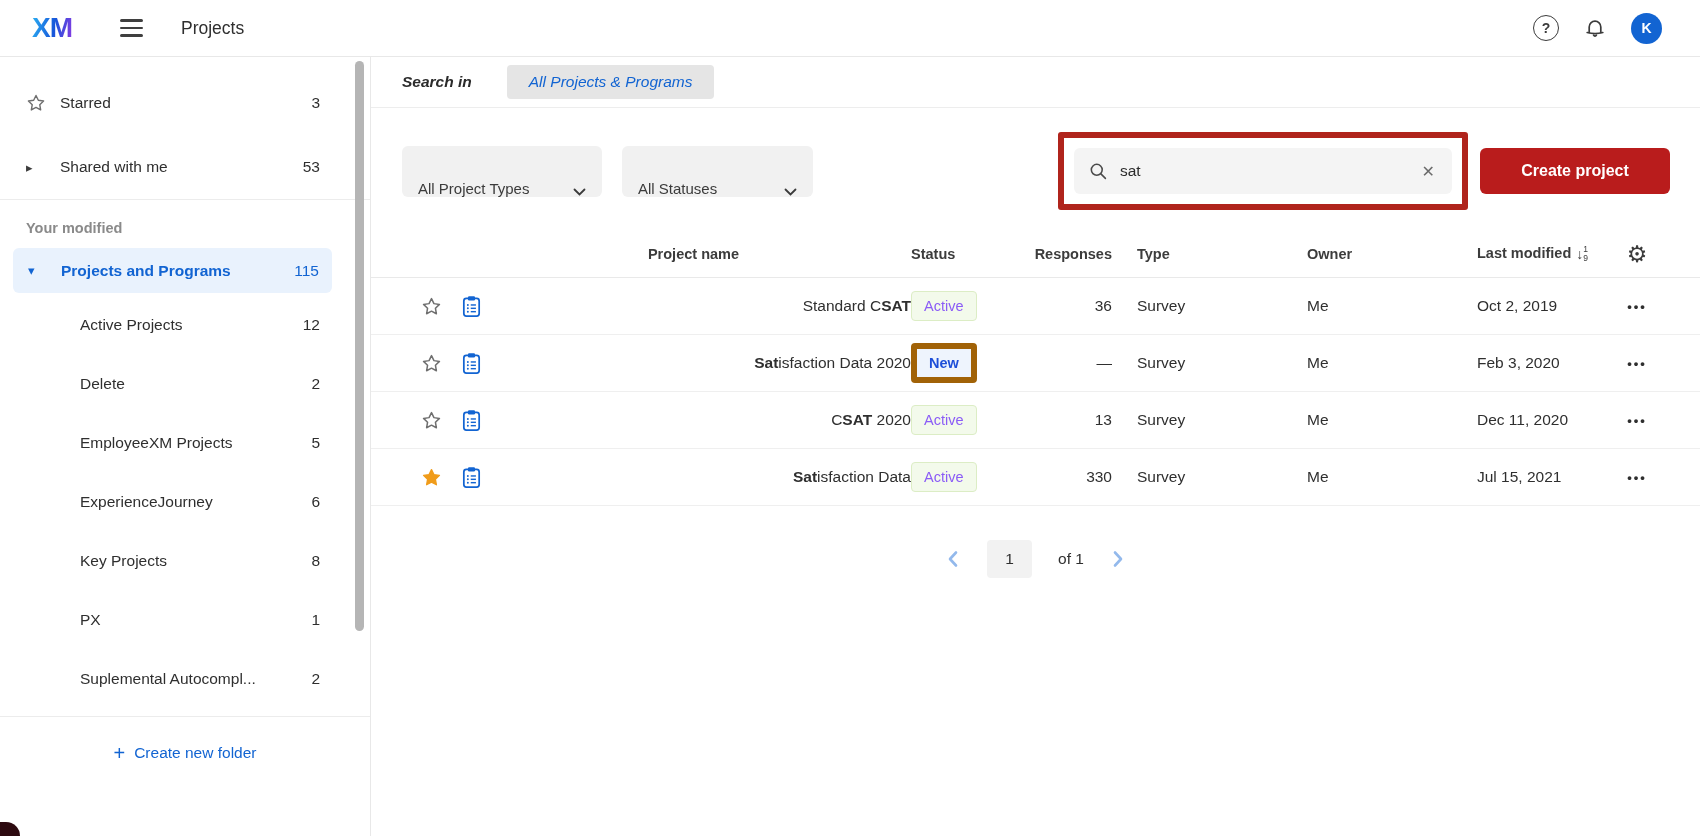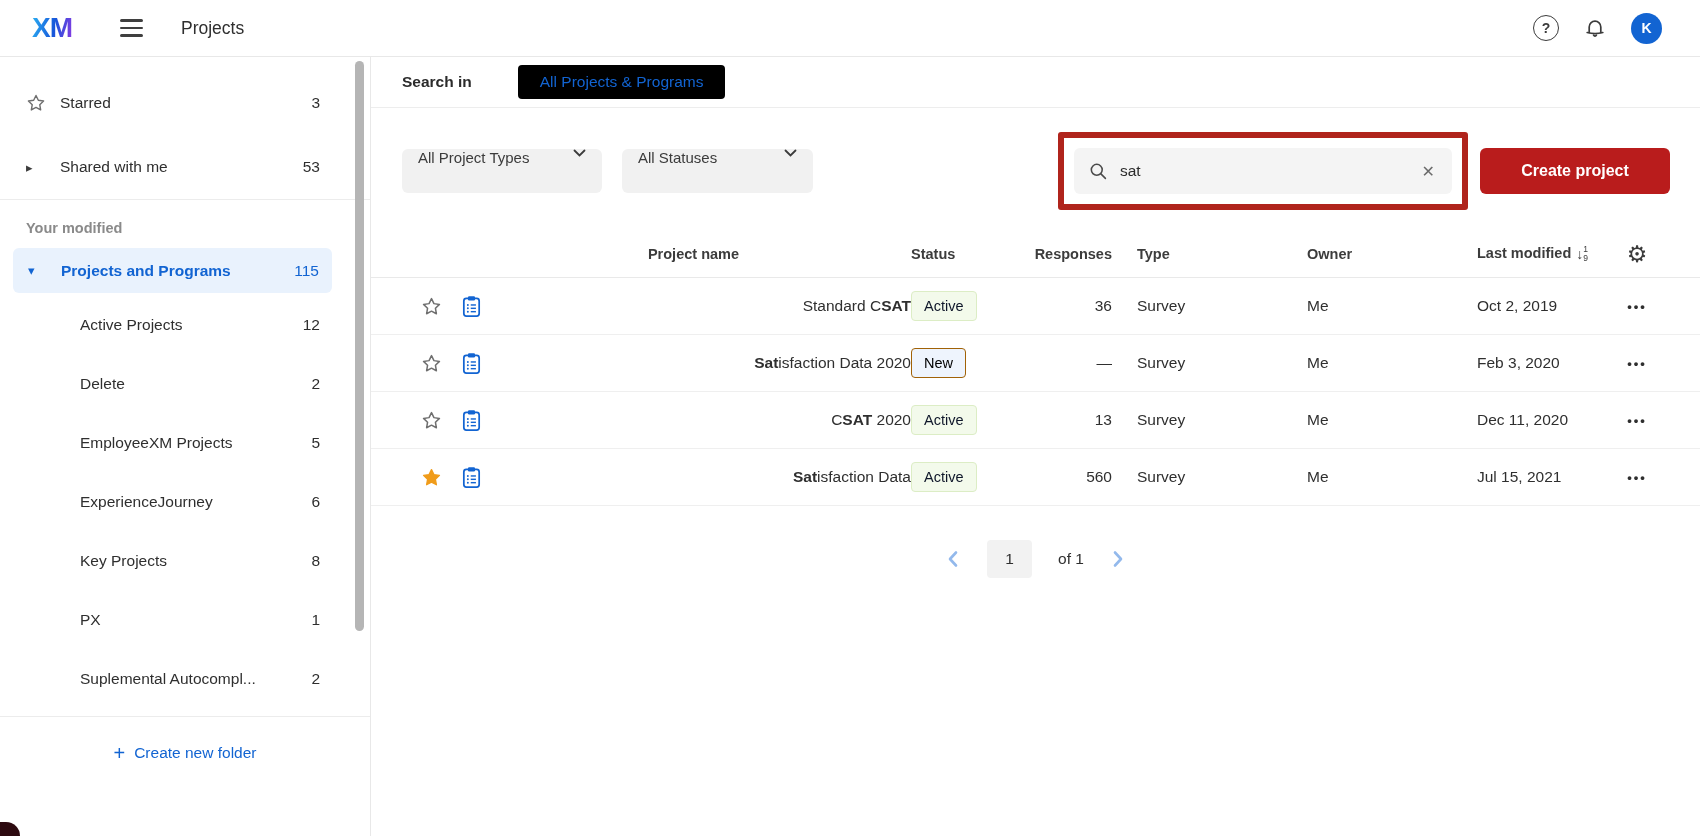--- a/index.html
+++ b/index.html
@@ -85,7 +85,7 @@
 
   .searchin-row {
     height: 51px; display: flex; align-items: center;
-    padding-left: 31px; gap: 46px; border-bottom: 1px solid #ededed;
+    padding-left: 31px; gap: 35px; border-bottom: 1px solid #ededed; font-style: italic;
   }
   .searchin-label { font-size: 15.5px; font-weight: 700; color: #2b2b2b; }
   .scope-chip {

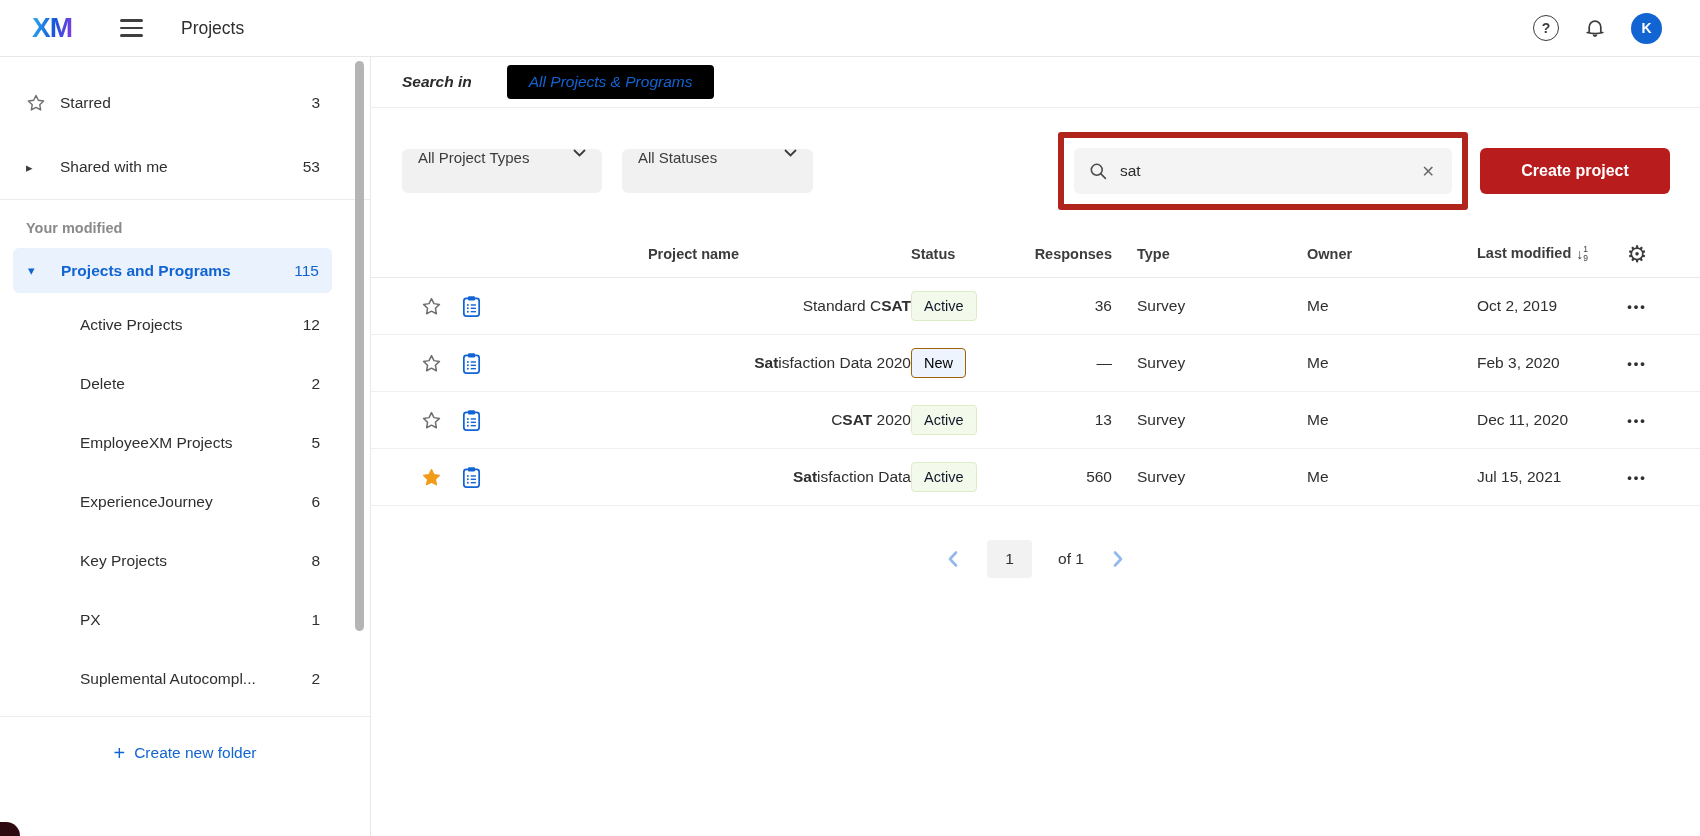--- a/index.html
+++ b/index.html
@@ -89,7 +89,7 @@
   }
   .searchin-label { font-size: 15.5px; font-weight: 700; color: #2b2b2b; }
   .scope-chip {
-    background: #000000; color: #1264d2; font-size: 15.5px;
+    background: #e5e5e5; color: #1264d2; font-size: 15.5px;
     padding: 8px 22px; border-radius: 4px; cursor: pointer;
   }
 

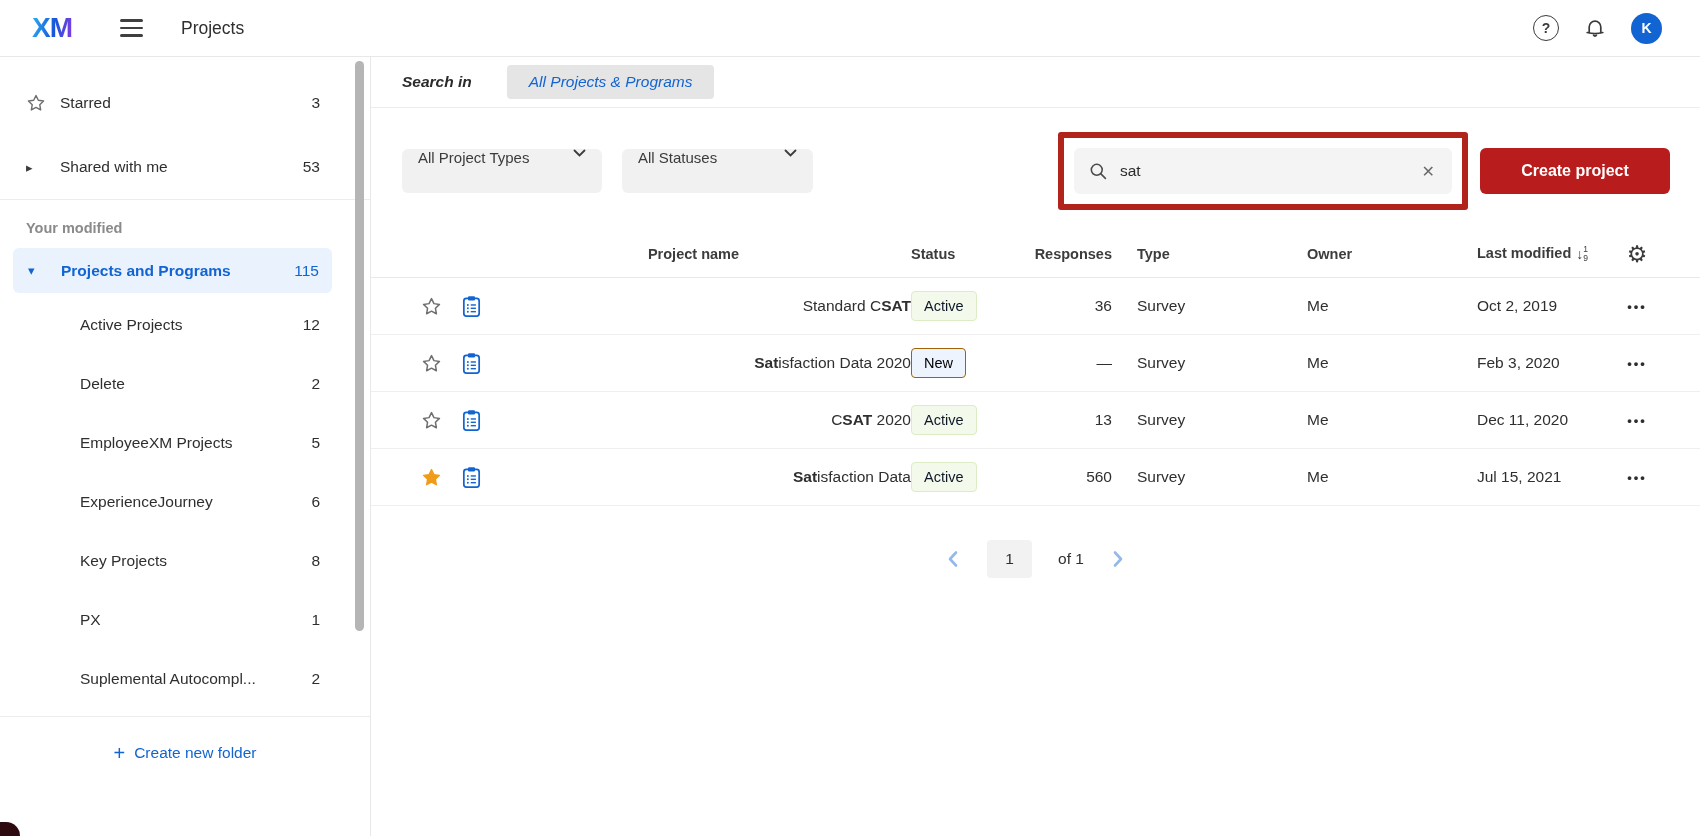--- a/index.html
+++ b/index.html
@@ -98,8 +98,8 @@
     display: flex; align-items: center;
   }
   .dropdown {
-    height: 44px; background: #f1f1f1; border-radius: 6px;
-    display: flex; align-items: flex-start; justify-content: space-between;
+    height: 51px; background: #f1f1f1; border-radius: 6px;
+    display: flex; align-items: flex-end; justify-content: space-between;
     padding: 0 16px; font-size: 15px; color: #3b3b3b; cursor: pointer;
   }
   .dd-types { width: 200px; }

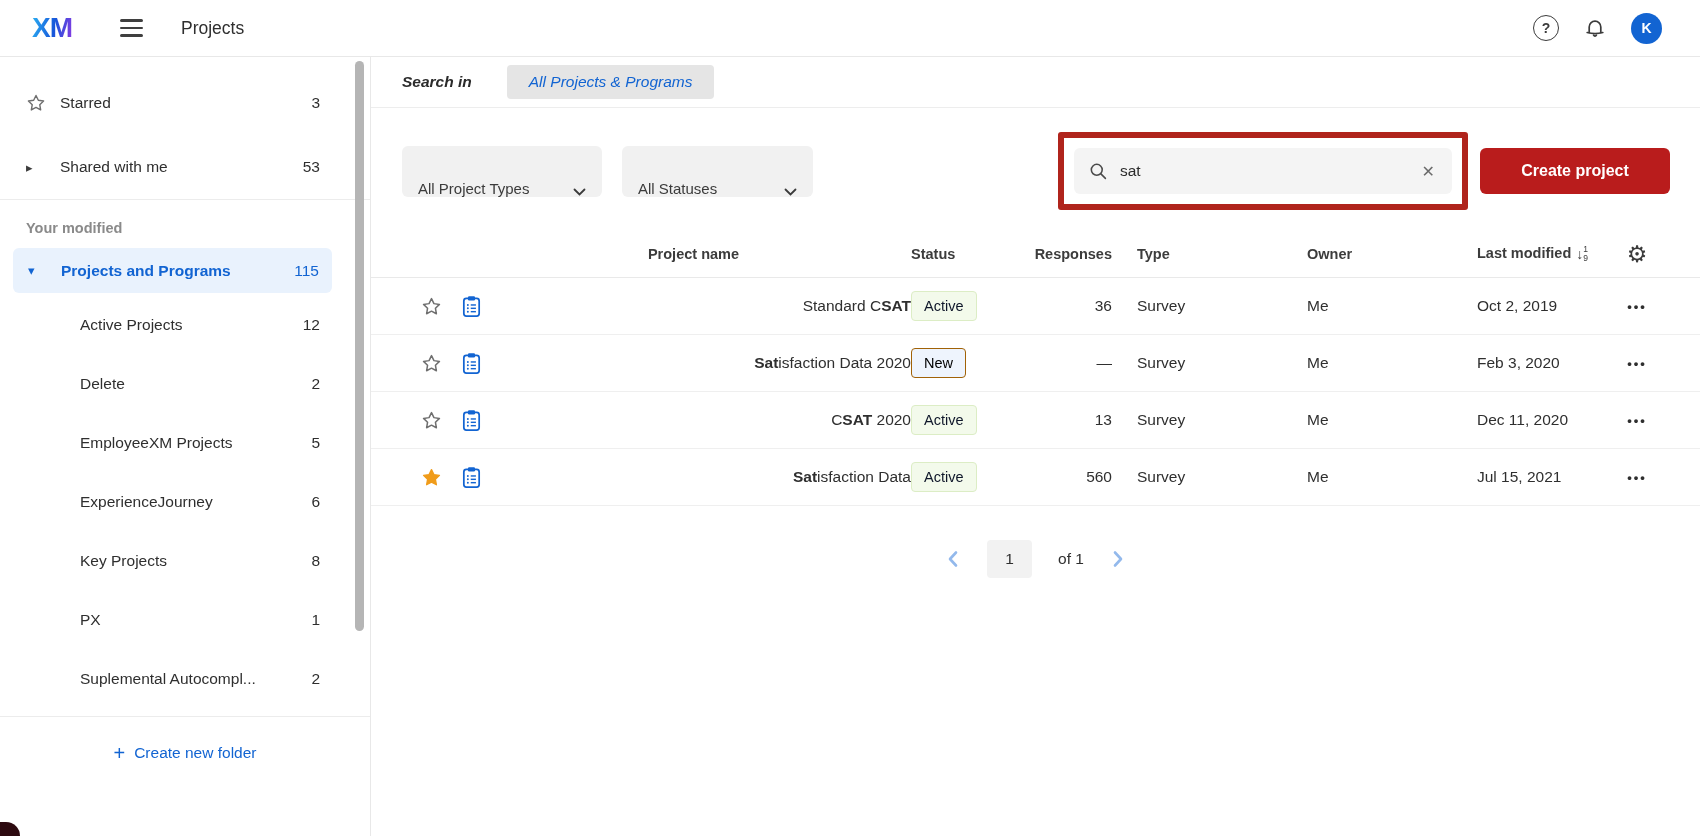--- a/index.html
+++ b/index.html
@@ -150,7 +150,7 @@
   .badge {
     display: inline-block; padding: 5px 12px; border-radius: 4px; font-size: 14.5px; line-height: 1.3;
   }
-  .badge.active { background: #f3faeb; color: #0f172a; border: 1px solid #dcedc5; }
+  .badge.active { background: #f3faeb; color: #8b5cf6; border: 1px solid #dcedc5; }
   .badge.new { background: #eef4fd; color: #000000; border: 1px solid #a16207; }
   .cell-right { justify-self: end; }
   .cell-pad { padding-left: 25px; }

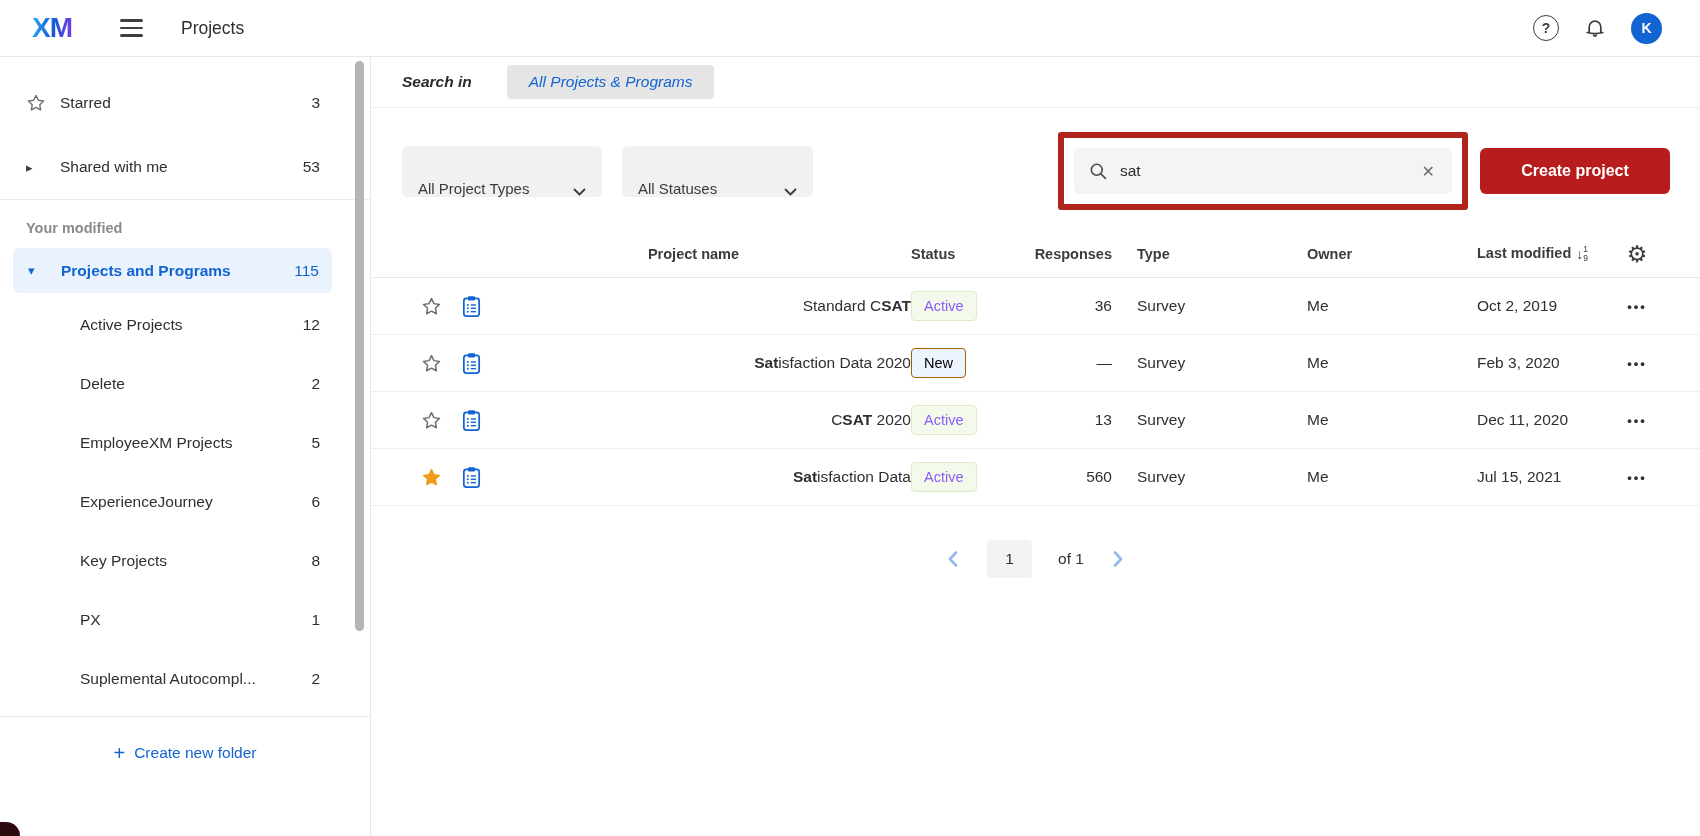--- a/index.html
+++ b/index.html
@@ -151,7 +151,7 @@
     display: inline-block; padding: 5px 12px; border-radius: 4px; font-size: 14.5px; line-height: 1.3;
   }
   .badge.active { background: #f3faeb; color: #8b5cf6; border: 1px solid #dcedc5; }
-  .badge.new { background: #eef4fd; color: #000000; border: 1px solid #a16207; }
+  .badge.new { background: #eef4fd; color: #1d4ed8; border: 6px solid #a16207; font-weight: bold; }
   .cell-right { justify-self: end; }
   .cell-pad { padding-left: 25px; }
   .cell-menu { justify-self: center; font-size: 13px; letter-spacing: 2px; font-weight: 700; color: #2f2f2f; cursor: pointer; }

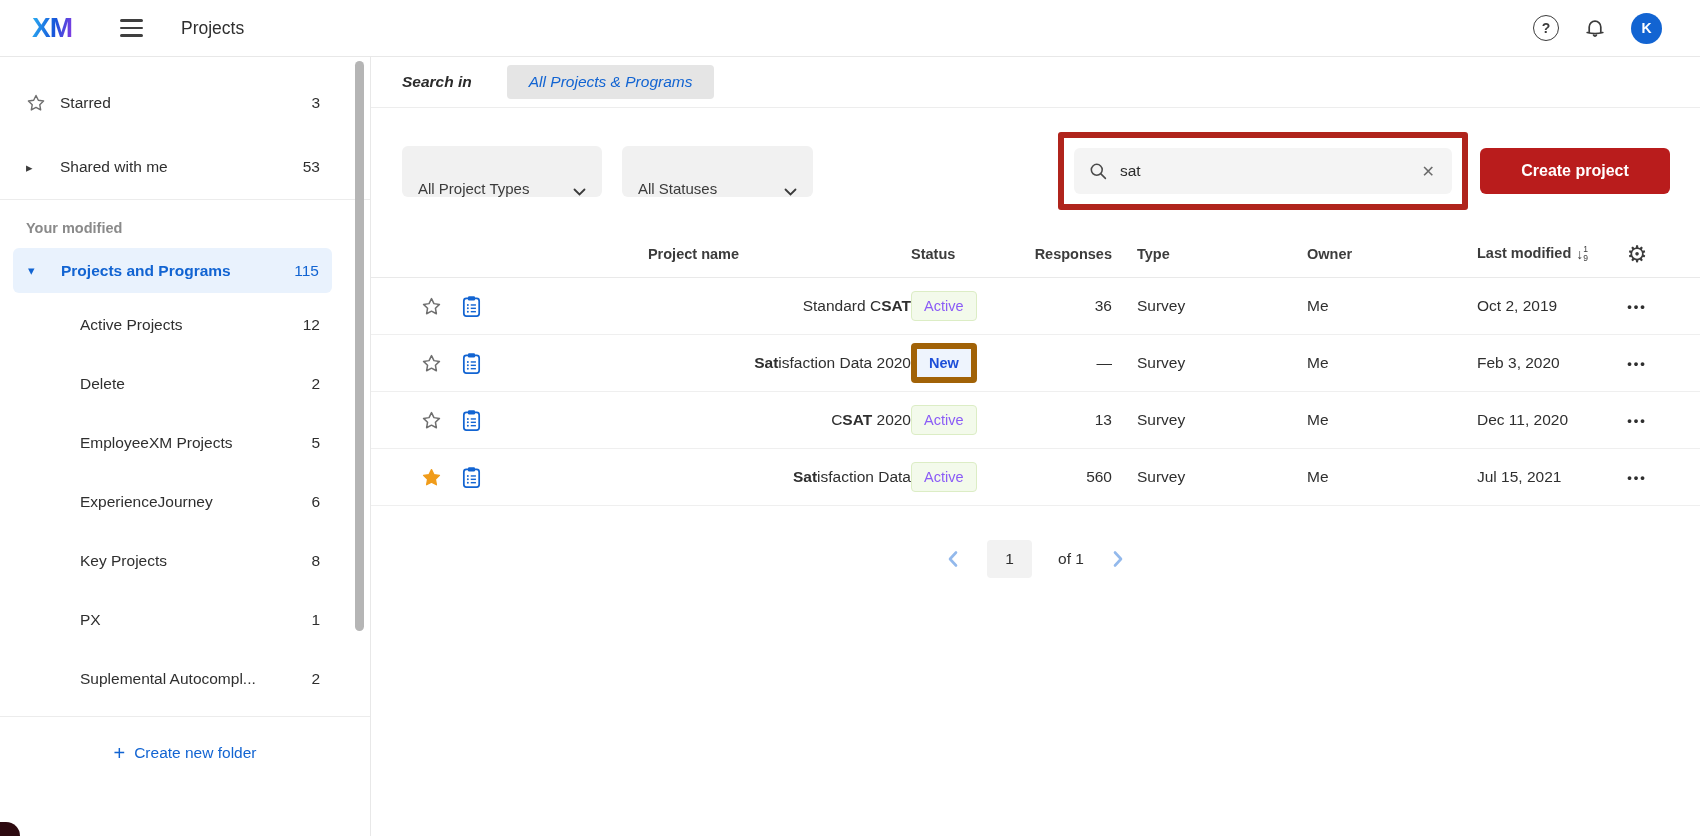--- a/index.html
+++ b/index.html
@@ -404,7 +404,7 @@
         </div>
         <div class="cell-name"><b>Sat</b><span>isfaction Data</span></div>
         <div><span class="badge active">Active</span></div>
-        <div class="cell-right">560</div>
+        <div class="cell-right">330</div>
         <div class="cell-pad">Survey</div>
         <div class="cell-pad">Me</div>
         <div class="cell-pad">Jul 15, 2021</div>

